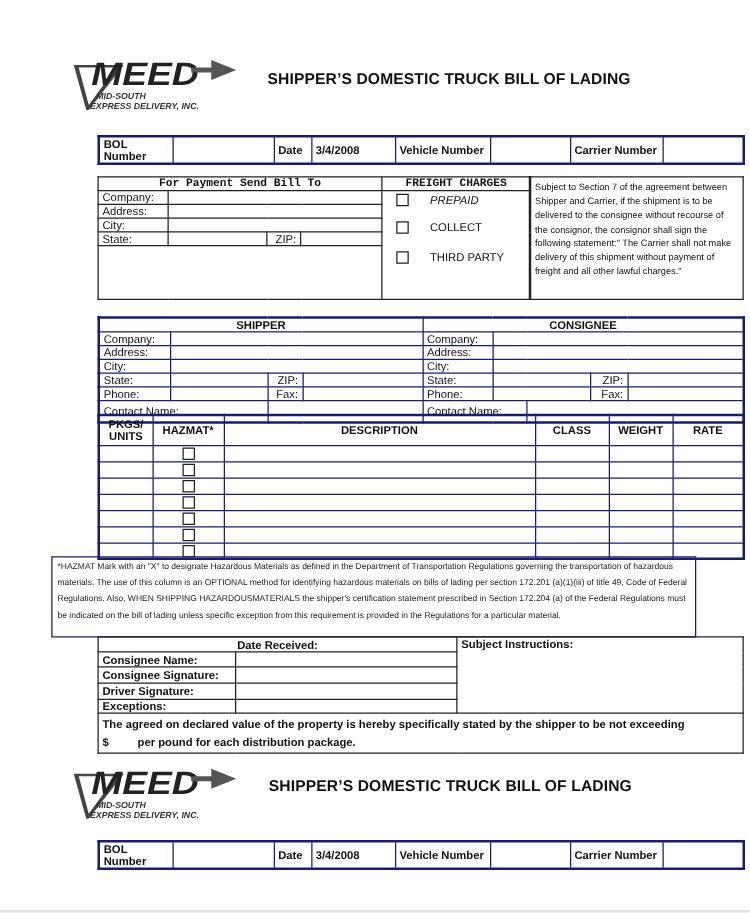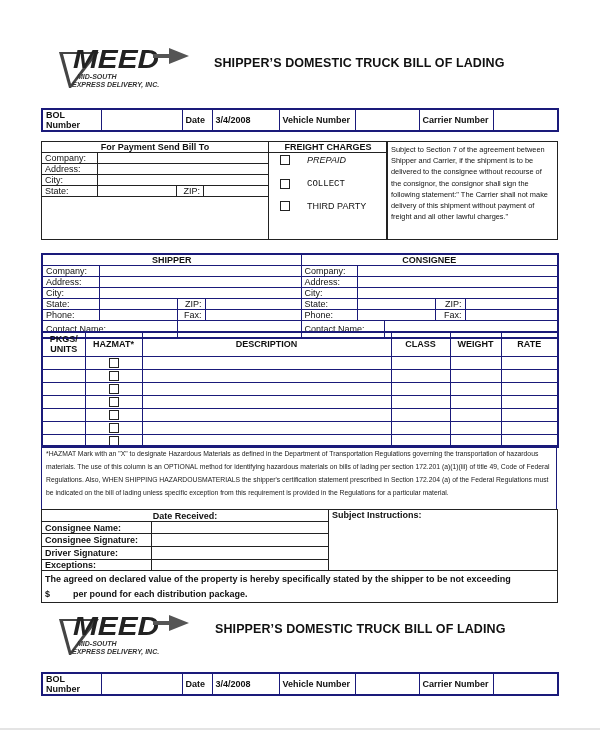--- a/index.html
+++ b/index.html
@@ -12,7 +12,7 @@
   .title { position:absolute; font-weight:bold; font-size:12.5px; color:#111; letter-spacing:0.1px; }
 
   
-  table { border-collapse:collapse; table-layout:fixed; position:absolute; }
+  table { border-collapse:collapse; table-layout:fixed; position:absolute;margin-left:37px; }
   td { padding:0 3px; font-size:9px; line-height:10px; overflow:hidden; white-space:nowrap; vertical-align:middle; }
   .nv td { border:1px solid #1a1a7a; }
   .nv { border:2px solid #1a1a7a; }

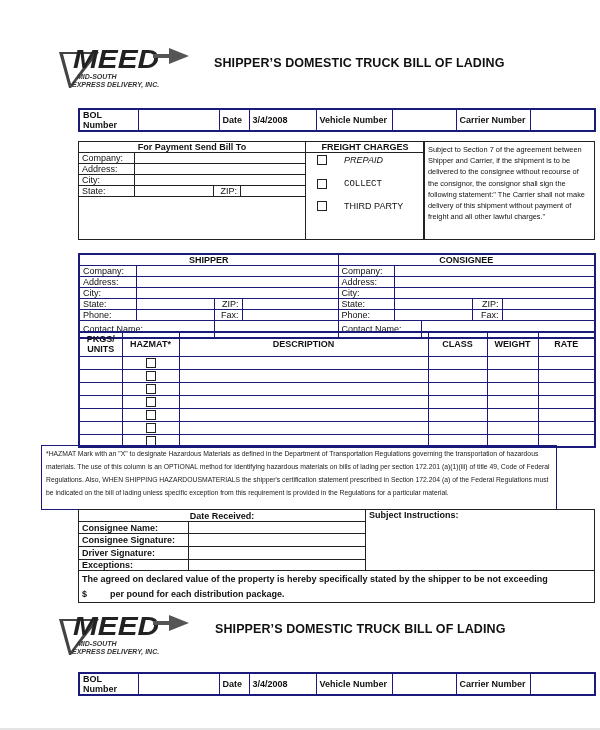--- a/index.html
+++ b/index.html
@@ -74,7 +74,7 @@
       <col style="width:119px">
     </colgroup>
   <tbody>
-      <tr style="height:11px;">
+      <tr style="height:11px;font-family:Liberation Mono, monospace;">
     <td colspan="4" class="center bold">For Payment Send Bill To</td>
     <td class="center bold">FREIGHT CHARGES</td>
   </tr>

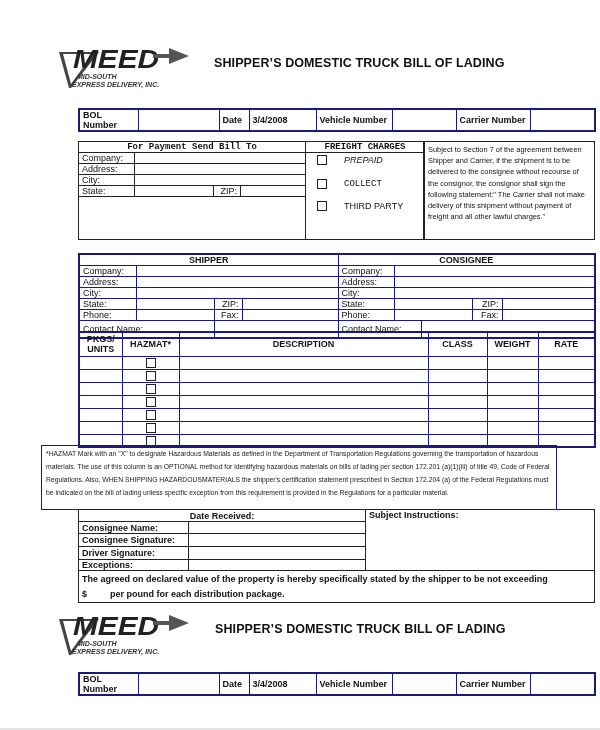--- a/index.html
+++ b/index.html
@@ -86,7 +86,7 @@
         <span class="cb"></span>
         <span style="margin-left:17px;font-size:9px;">PREPAID</span>
       </div>
-      <div style="position:absolute;left:11px;top:24px;height:12px;display:flex;align-items:flex-end;font-family:Liberation Mono, monospace;">
+      <div style="position:absolute;left:11px;top:24px;height:12px;display:flex;align-items:flex-start;">
         <span class="cb"></span>
         <span style="margin-left:17px;font-size:9px;">COLLECT</span>
       </div>

